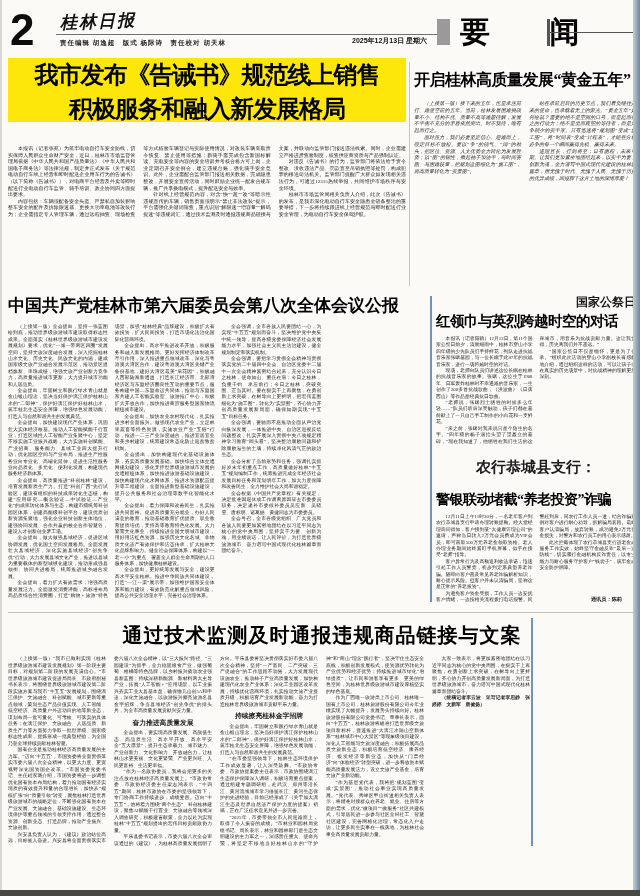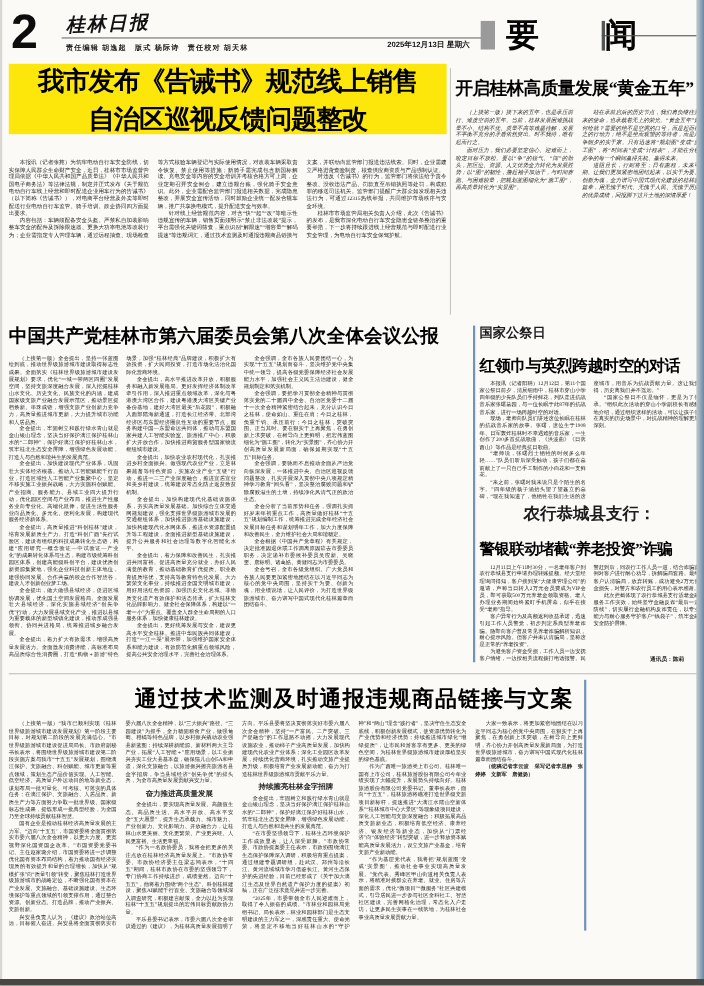--- a/index.html
+++ b/index.html
@@ -98,7 +98,7 @@
 
   <div class="notice-box">
     <div>我市发布《告诫书》规范线上销售</div>
-    <div>自治区巡视反馈问题整改</div>
+    <div>积极服务和融入新发展格局</div>
   </div>
   <div class="notice-body body">
       <p>本报讯（记者张苑）为筑牢电动自行车安全防线，切实保障人民群众生命财产安全，近日，桂林市市场监督管理局依据《中华人民共和国产品质量法》《中华人民共和国电子商务法》等法律法规，制定并正式发布《关于规范电动自行车线上经营和即时配送企业用车行为的告诫书》（以下简称《告诫书》），对电商平台经营及外卖等即时配送行业电动自行车监管、骑手培训、政企协同四方面提出要求。</p>

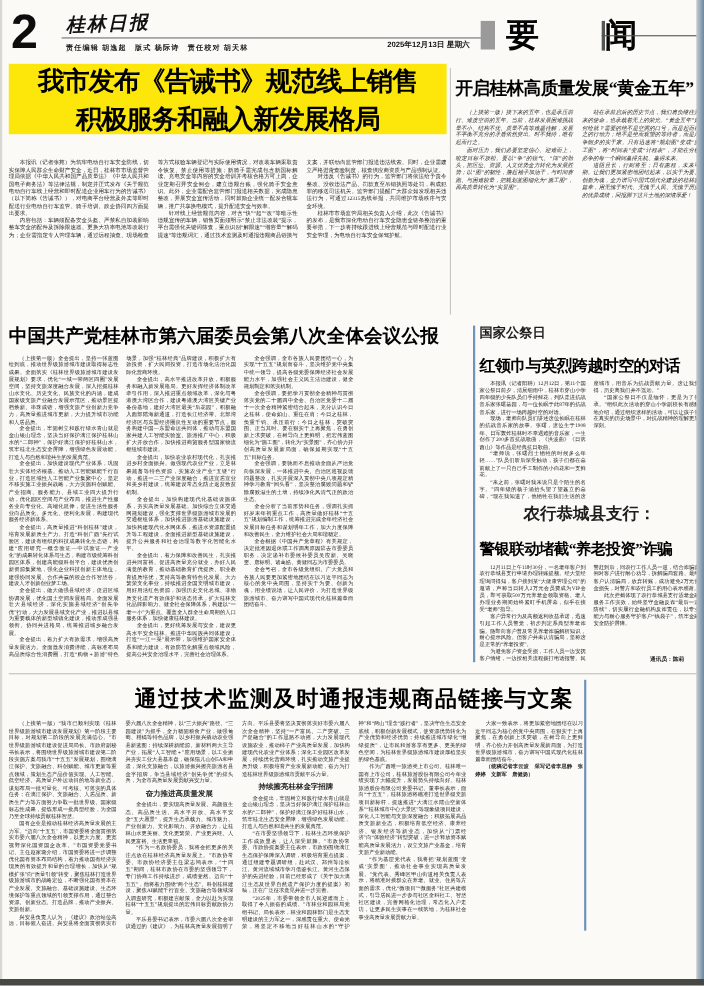--- a/index.html
+++ b/index.html
@@ -59,7 +59,7 @@
 
   
   .memorial{position:absolute;left:436px;top:294px;width:200px;}
-  .memorial .kicker{font-size:12px;font-weight:900;text-align:left;}
+  .memorial .kicker{font-size:12px;font-weight:900;text-align:right;}
   .memorial .hl{font-size:14.5px;margin-top:12px;letter-spacing:-0.5px;}
   .memorial .body{margin-top:5px;columns:2;column-gap:7px;height:114px;column-fill:auto;
                   font-size:4.8px;line-height:6.4px;}

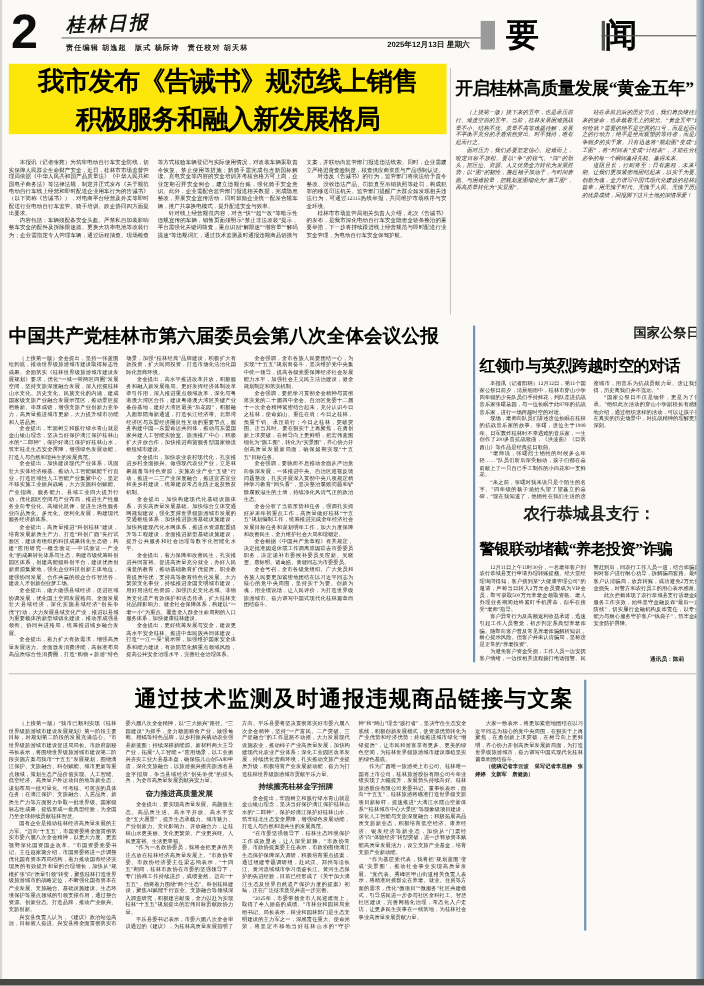--- a/index.html
+++ b/index.html
@@ -60,7 +60,7 @@
   
   .memorial{position:absolute;left:436px;top:294px;width:200px;}
   .memorial .kicker{font-size:12px;font-weight:900;text-align:right;}
-  .memorial .hl{font-size:14.5px;margin-top:12px;letter-spacing:-0.5px;}
+  .memorial .hl{font-size:14.5px;margin-top:1px;letter-spacing:-0.5px;}
   .memorial .body{margin-top:5px;columns:2;column-gap:7px;height:114px;column-fill:auto;
                   font-size:4.8px;line-height:6.4px;}
 

